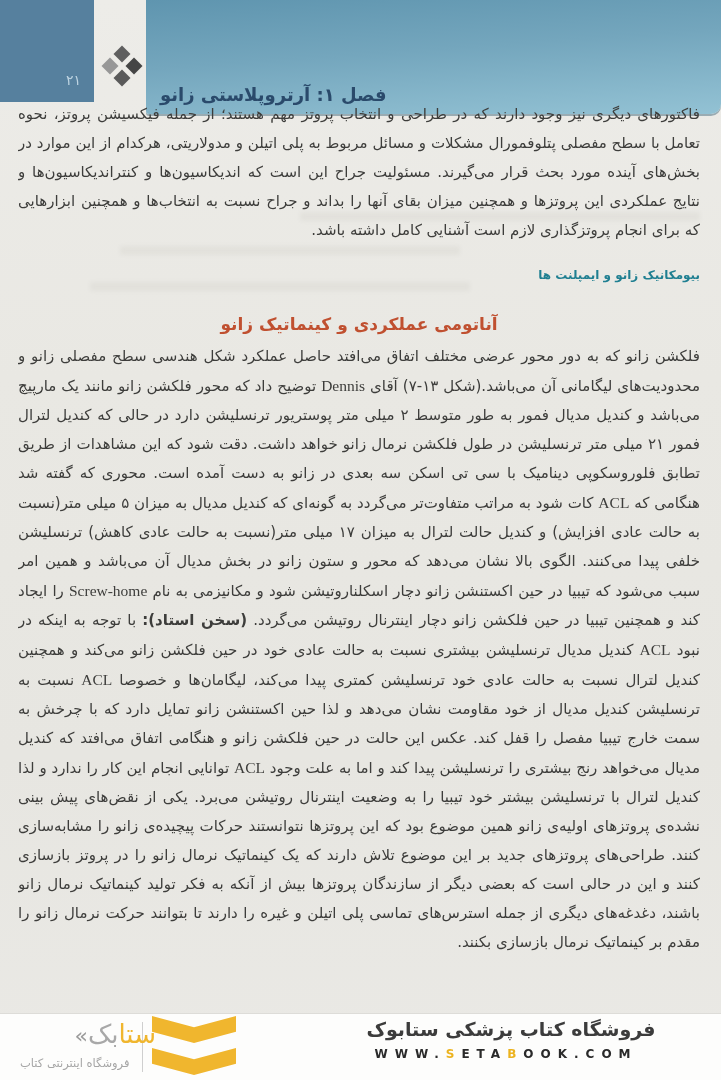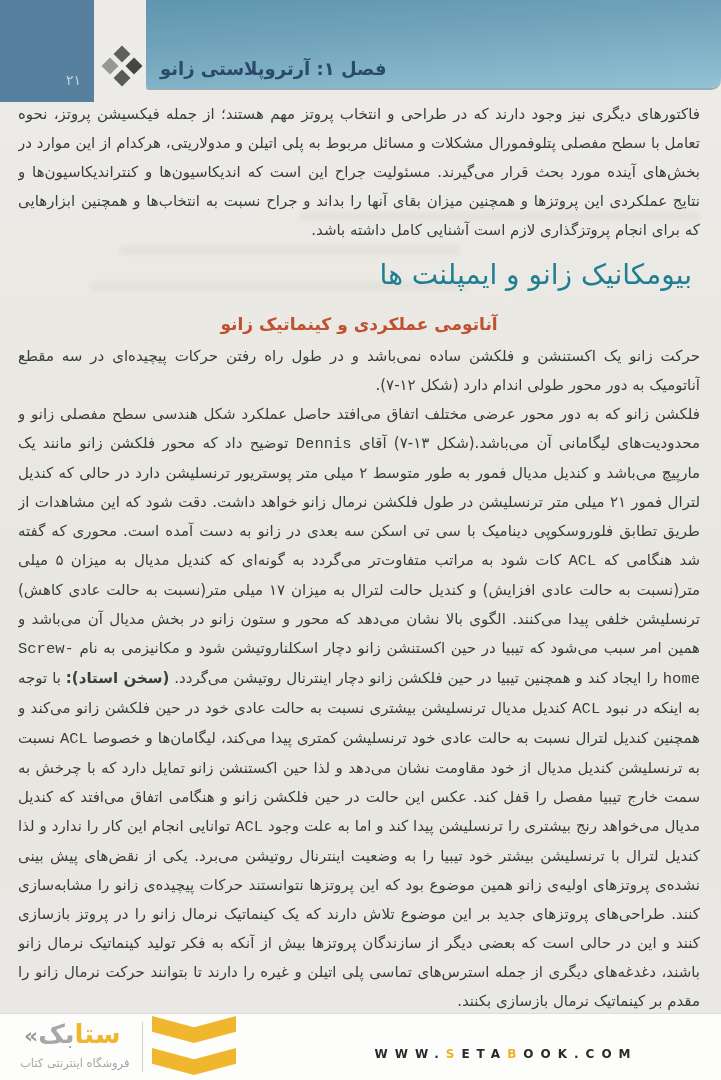--- a/index.html
+++ b/index.html
@@ -12,7 +12,7 @@
   .hdr-square{position:absolute;left:0;top:0;width:94px;height:102px;background:#56809e;}
   .hdr-pagenum{position:absolute;right:13px;bottom:14px;color:#bdd3e1;font-size:14px;direction:rtl;}
   .hdr-bar{
-    position:absolute;left:146px;right:0;top:0;height:88px;
+    position:absolute;left:146px;right:0;top:0;height:114px;
     background:linear-gradient(176deg,#5f95af 0%,#74a6bd 45%,#93c2d4 100%);
     border-radius:0 0 10px 3px;
     box-shadow:0 2px 0 rgba(55,95,115,.45);

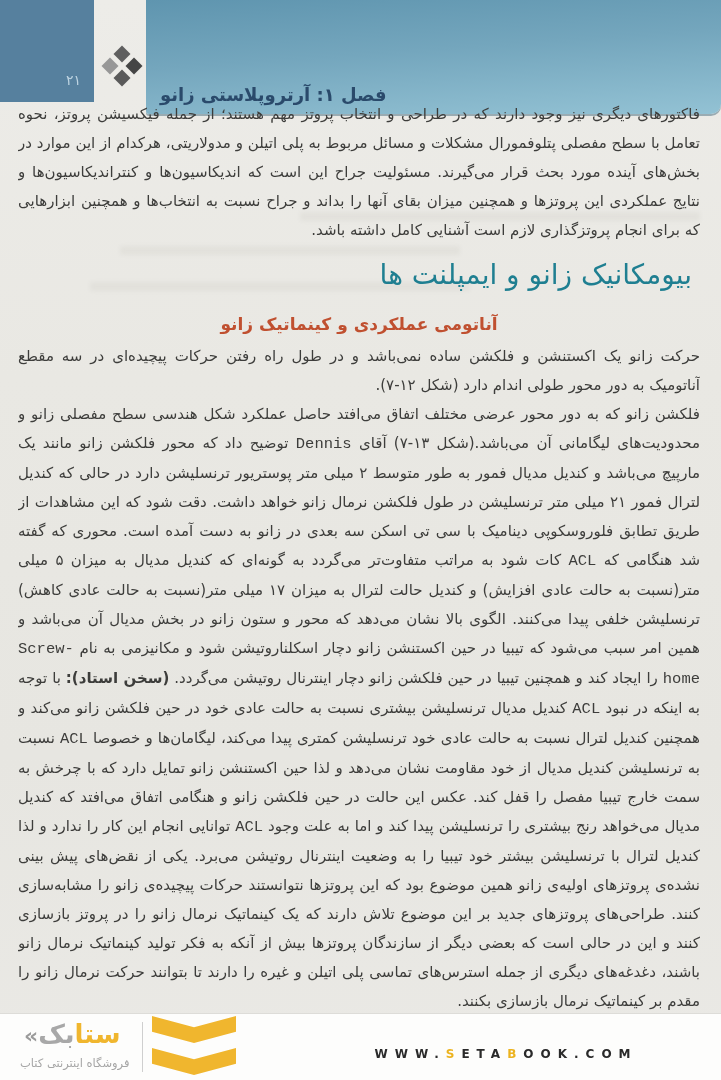--- a/index.html
+++ b/index.html
@@ -35,7 +35,7 @@
     direction:rtl;text-align:justify;color:#3d3d3b;font-size:15px;line-height:29px;
   }
   .body-text p{margin:0;}
-  .h1-teal{color:#1f7f91;font-size:28px;font-weight:normal;margin:15px 8px 0;line-height:30px;text-align:right;}
+  .h1-teal{color:#1f7f91;font-size:12px;font-weight:bold;margin:15px 0 0;line-height:30px;text-align:right;}
   .h2-orange{color:#c05030;font-size:17px;font-weight:bold;margin:21px 0 5px;line-height:26px;text-align:center;}
   .b{font-weight:bold;margin-top:16px;}
   .en{font-family:Liberation Mono, monospace;font-size:15.5px;}

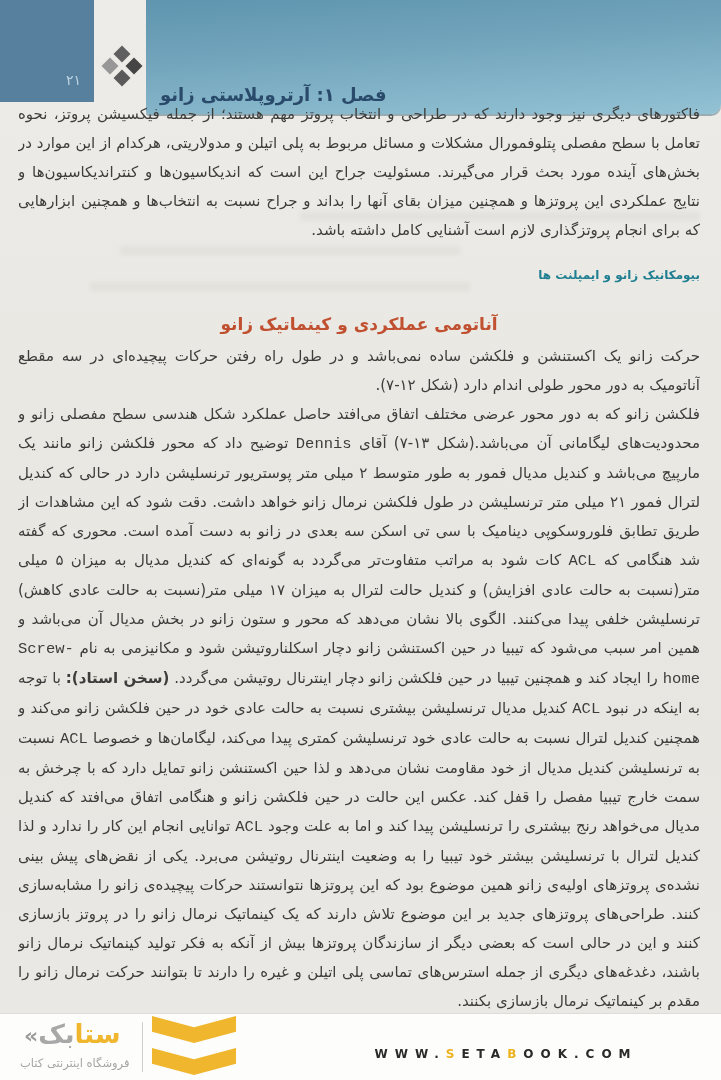--- a/index.html
+++ b/index.html
@@ -86,7 +86,6 @@
     <p><span>فاکتورهای دیگری نیز وجود دارند که در طراحی و انتخاب پروتز مهم هستند؛ از جمله فیکسیشن پروتز، نحوه تعامل با سطح مفصلی پتلوفمورال مشکلات و مسائل مربوط به پلی اتیلن و مدولاریتی، هرکدام از این موارد در بخش‌های آینده مورد بحث قرار می‌گیرند. مسئولیت جراح این است که اندیکاسیون‌ها و کنتراندیکاسیون‌ها و نتایج عملکردی این پروتزها و همچنین میزان بقای آنها را بداند و جراح نسبت به انتخاب‌ها و همچنین ابزارهایی که برای انجام پروتزگذاری لازم است آشنایی کامل داشته باشد.</span></p>
     <div class="h1-teal">بیومکانیک زانو و ایمپلنت ها</div>
     <div class="h2-orange">آناتومی عملکردی و کینماتیک زانو</div>
-    <p><span>حرکت زانو یک اکستنشن و فلکشن ساده نمی‌باشد و در طول راه رفتن حرکات پیچیده‌ای در سه مقطع آناتومیک به دور محور طولی اندام دارد (شکل ۱۲-۷).</span></p>
     <p><span>فلکشن زانو که به دور محور عرضی مختلف اتفاق می‌افتد حاصل عملکرد شکل هندسی سطح مفصلی زانو و محدودیت‌های لیگامانی آن می‌باشد.(شکل ۱۳-۷) آقای </span><span class="en">Dennis</span><span> توضیح داد که محور فلکشن زانو مانند یک مارپیچ می‌باشد و کندیل مدیال فمور به طور متوسط ۲ میلی متر پوستریور ترنسلیشن دارد در حالی که کندیل لترال فمور ۲۱ میلی متر ترنسلیشن در طول فلکشن نرمال زانو خواهد داشت. دقت شود که این مشاهدات از طریق تطابق فلوروسکوپی دینامیک با سی تی اسکن سه بعدی در زانو به دست آمده است. محوری که گفته شد هنگامی که </span><span class="en">ACL</span><span> کات شود به مراتب متفاوت‌تر می‌گردد به گونه‌ای که کندیل مدیال به میزان ۵ میلی متر(نسبت به حالت عادی افزایش) و کندیل حالت لترال به میزان ۱۷ میلی متر(نسبت به حالت عادی کاهش) ترنسلیشن خلفی پیدا می‌کنند. الگوی بالا نشان می‌دهد که محور و ستون زانو در بخش مدیال آن می‌باشد و همین امر سبب می‌شود که تیبیا در حین اکستنشن زانو دچار اسکلناروتیشن شود و مکانیزمی به نام </span><span class="en">Screw-home</span><span> را ایجاد کند و همچنین تیبیا در حین فلکشن زانو دچار اینترنال روتیشن می‌گردد. </span><span class="b">(سخن استاد):</span><span> با توجه به اینکه در نبود </span><span class="en">ACL</span><span> کندیل مدیال ترنسلیشن بیشتری نسبت به حالت عادی خود در حین فلکشن زانو می‌کند و همچنین کندیل لترال نسبت به حالت عادی خود ترنسلیشن کمتری پیدا می‌کند، لیگامان‌ها و خصوصا </span><span class="en">ACL</span><span> نسبت به ترنسلیشن کندیل مدیال از خود مقاومت نشان می‌دهد و لذا حین اکستنشن زانو تمایل دارد که با چرخش به سمت خارج تیبیا مفصل را قفل کند. عکس این حالت در حین فلکشن زانو و هنگامی اتفاق می‌افتد که کندیل مدیال می‌خواهد رنج بیشتری را ترنسلیشن پیدا کند و اما به علت وجود </span><span class="en">ACL</span><span> توانایی انجام این کار را ندارد و لذا کندیل لترال با ترنسلیشن بیشتر خود تیبیا را به وضعیت اینترنال روتیشن می‌برد. یکی از نقض‌های پیش بینی نشده‌ی پروتزهای اولیه‌ی زانو همین موضوع بود که این پروتزها نتوانستند حرکات پیچیده‌ی زانو را مشابه‌سازی کنند. طراحی‌های پروتزهای جدید بر این موضوع تلاش دارند که یک کینماتیک نرمال زانو را در پروتز بازسازی کنند و این در حالی است که بعضی دیگر از سازندگان پروتزها بیش از آنکه به فکر تولید کینماتیک نرمال زانو باشند، دغدغه‌های دیگری از جمله استرس‌های تماسی پلی اتیلن و غیره را دارند تا بتوانند حرکت نرمال زانو را مقدم بر کینماتیک نرمال بازسازی بکنند.</span></p>
 
   </div>

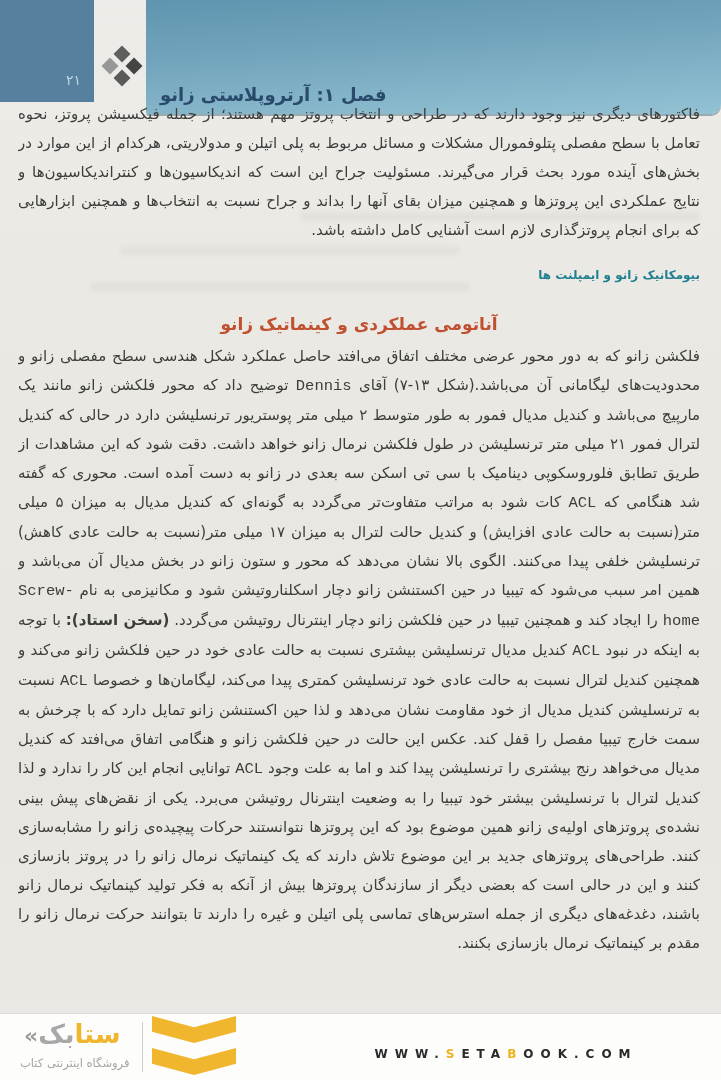--- a/index.html
+++ b/index.html
@@ -38,7 +38,7 @@
   .h1-teal{color:#1f7f91;font-size:12px;font-weight:bold;margin:15px 0 0;line-height:30px;text-align:right;}
   .h2-orange{color:#c05030;font-size:17px;font-weight:bold;margin:21px 0 5px;line-height:26px;text-align:center;}
   .b{font-weight:bold;margin-top:16px;}
-  .en{font-family:Liberation Mono, monospace;font-size:15.5px;}
+  .en{font-family:Liberation Serif, serif;font-size:15.5px;}
   
   .footer{position:absolute;left:0;right:0;bottom:0;height:66px;background:#fdfdfc;border-top:1px solid #dddcd8;}
   .store-name{position:absolute;right:40px;top:4px;width:340px;text-align:center;direction:rtl;

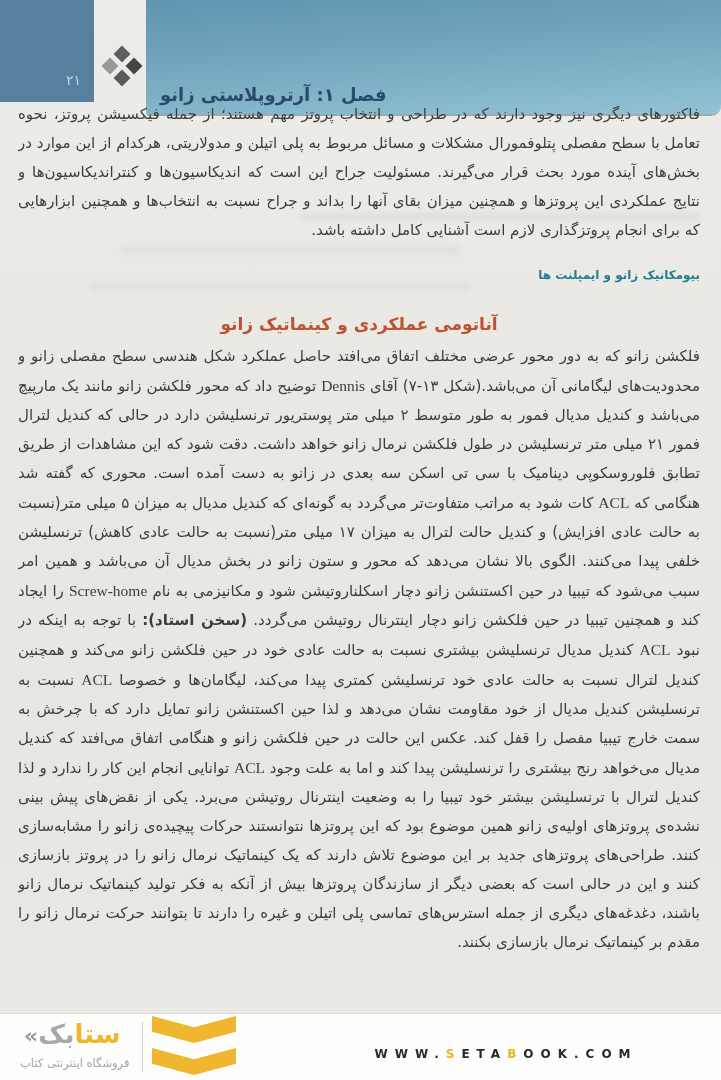--- a/index.html
+++ b/index.html
@@ -52,8 +52,8 @@
   .chev1{top:0;}
   .chev2{top:32px;}
   .logo-divider{position:absolute;left:142px;top:8px;width:1px;height:50px;background:#cfcfcf;}
-  .logo-wordmark{position:absolute;left:24px;top:2px;width:100px;text-align:left;direction:rtl;
-    font-size:26px;font-weight:bold;line-height:36px;}
+  .logo-wordmark{position:absolute;left:56px;top:2px;width:100px;text-align:right;direction:rtl;
+    font-size:26px;font-weight:normal;line-height:36px;}
   .wm-y{color:#f0b62e;}
   .wm-g{color:#a8a8a8;}
   .wm-mark{color:#9b9b9b;direction:ltr;unicode-bidi:bidi-override;font-size:22px;}

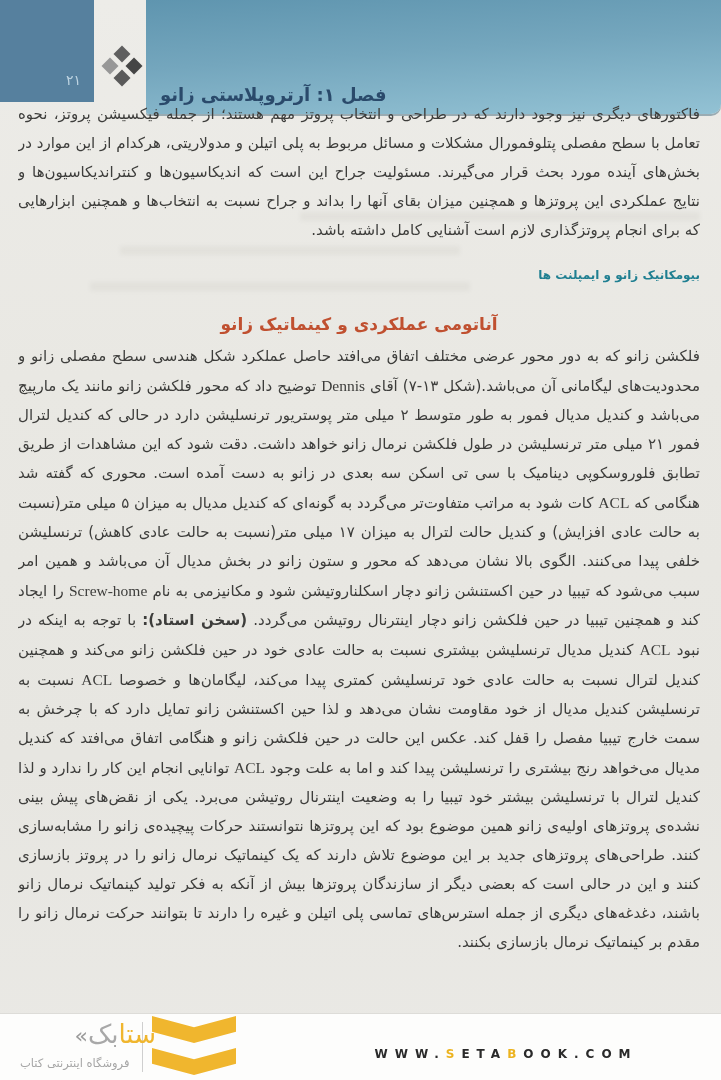--- a/index.html
+++ b/index.html
@@ -91,6 +91,7 @@
   </div>
 
   <div class="footer">
+    <div class="store-name">فروشگاه کتاب پزشکی ستابوک</div>
     <div class="site-url"><span>WWW.</span><span class="y">S</span><span>ETA</span><span class="y">B</span><span>OOK.COM</span></div>
     <div class="logo-emblem">
       <i class="chev1"></i>

